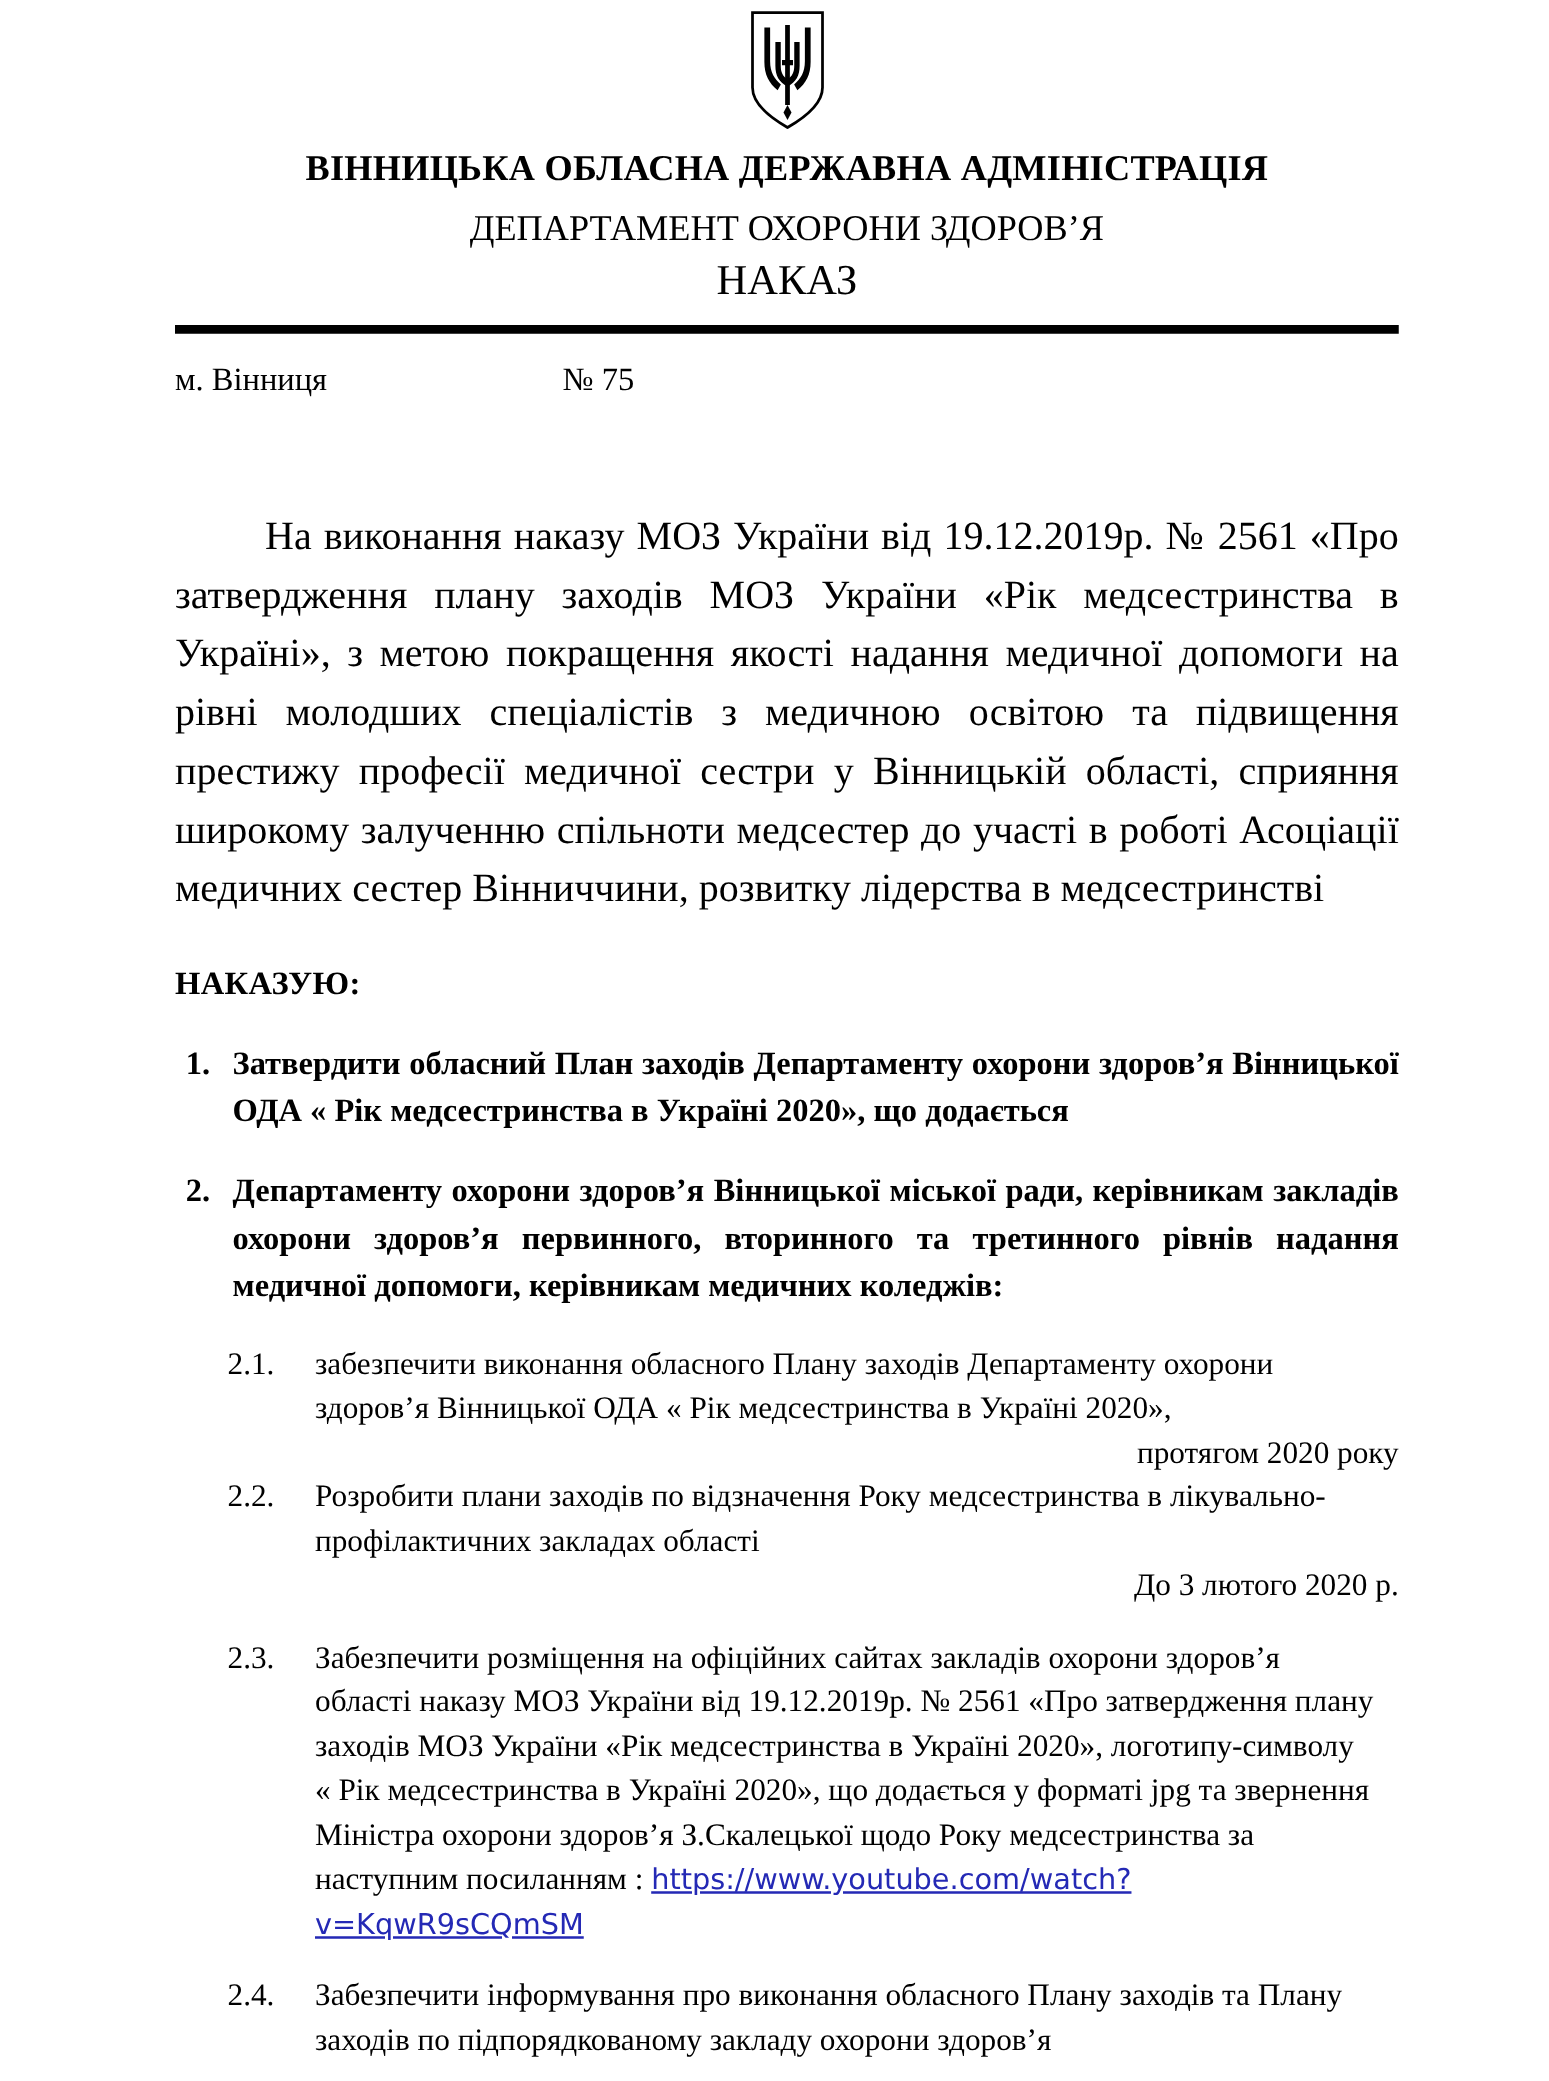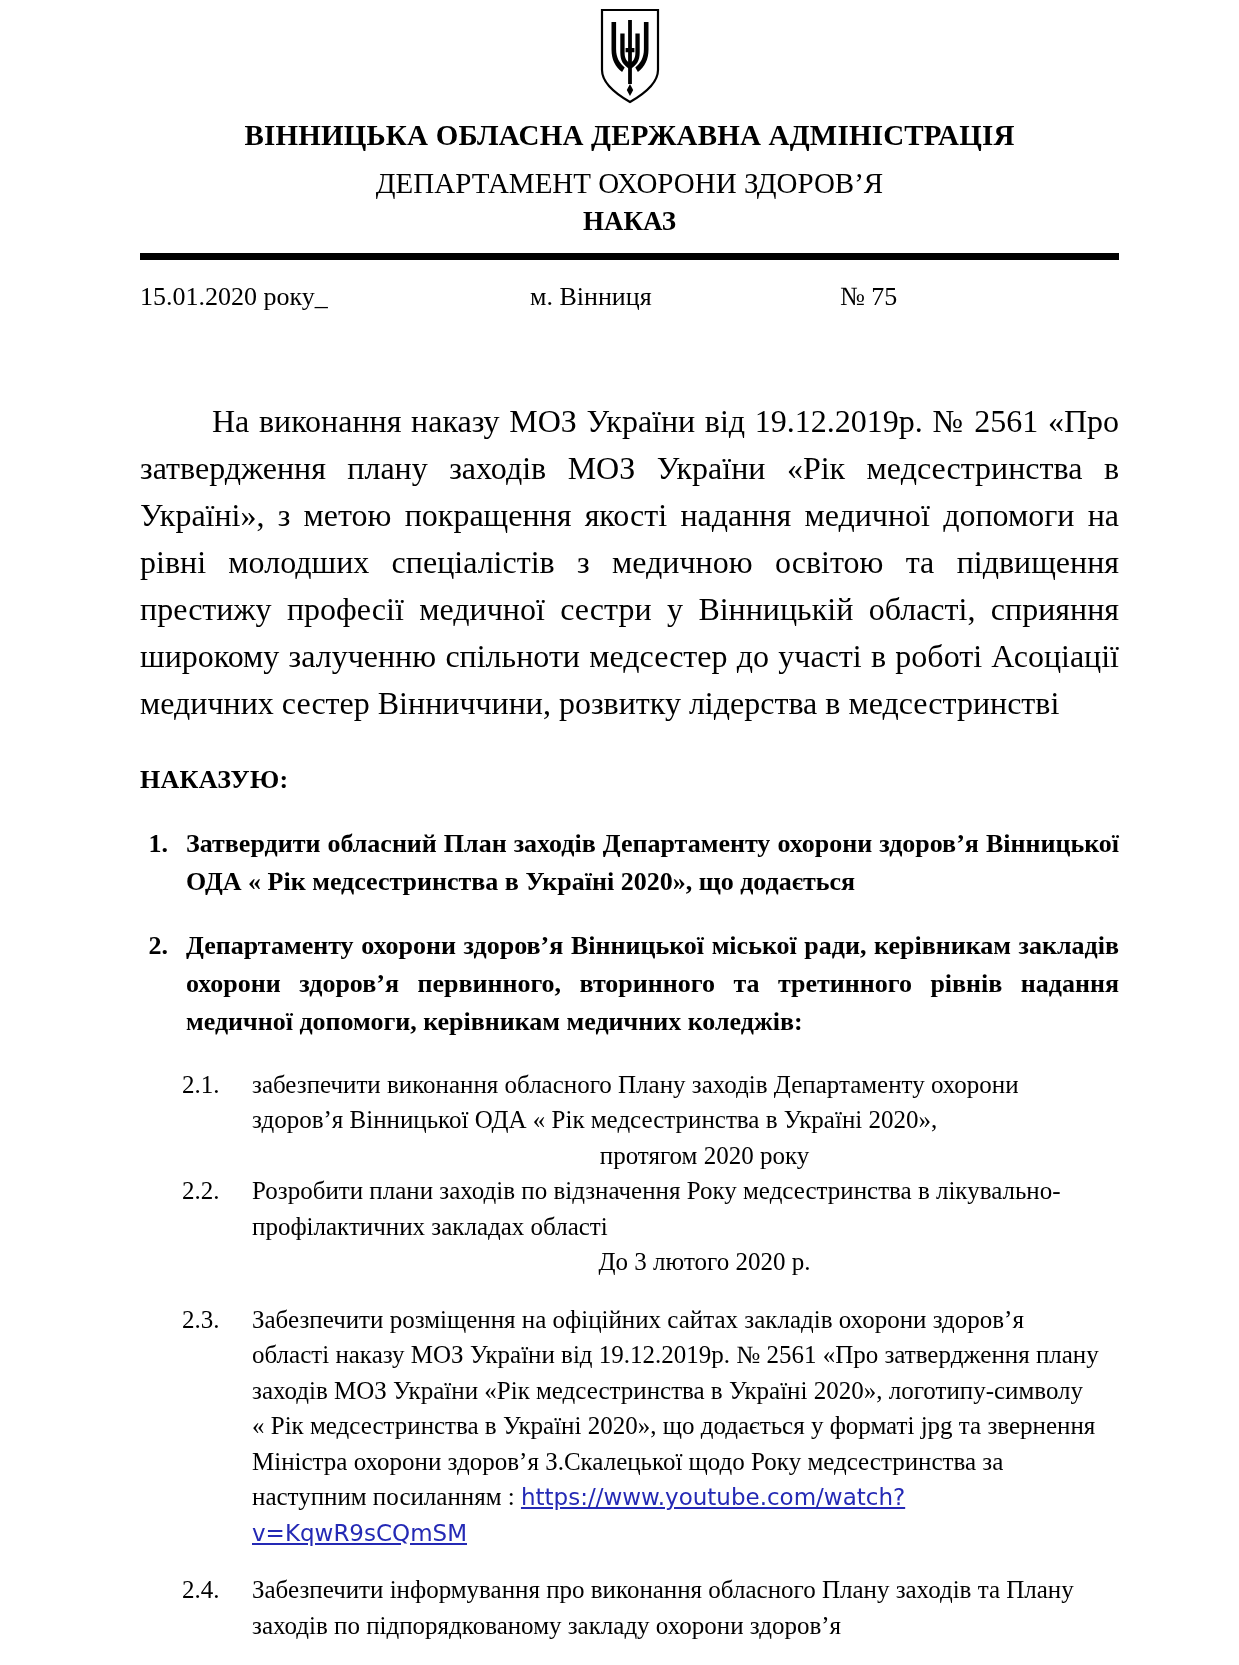--- a/index.html
+++ b/index.html
@@ -52,8 +52,8 @@
     margin-top: 14px;
   }
   .org-line3 {
-    font-weight: bold;
-    font-size: 27px;
+    font-weight: normal;
+    font-size: 34px;
     margin-top: 4px;
   }
 

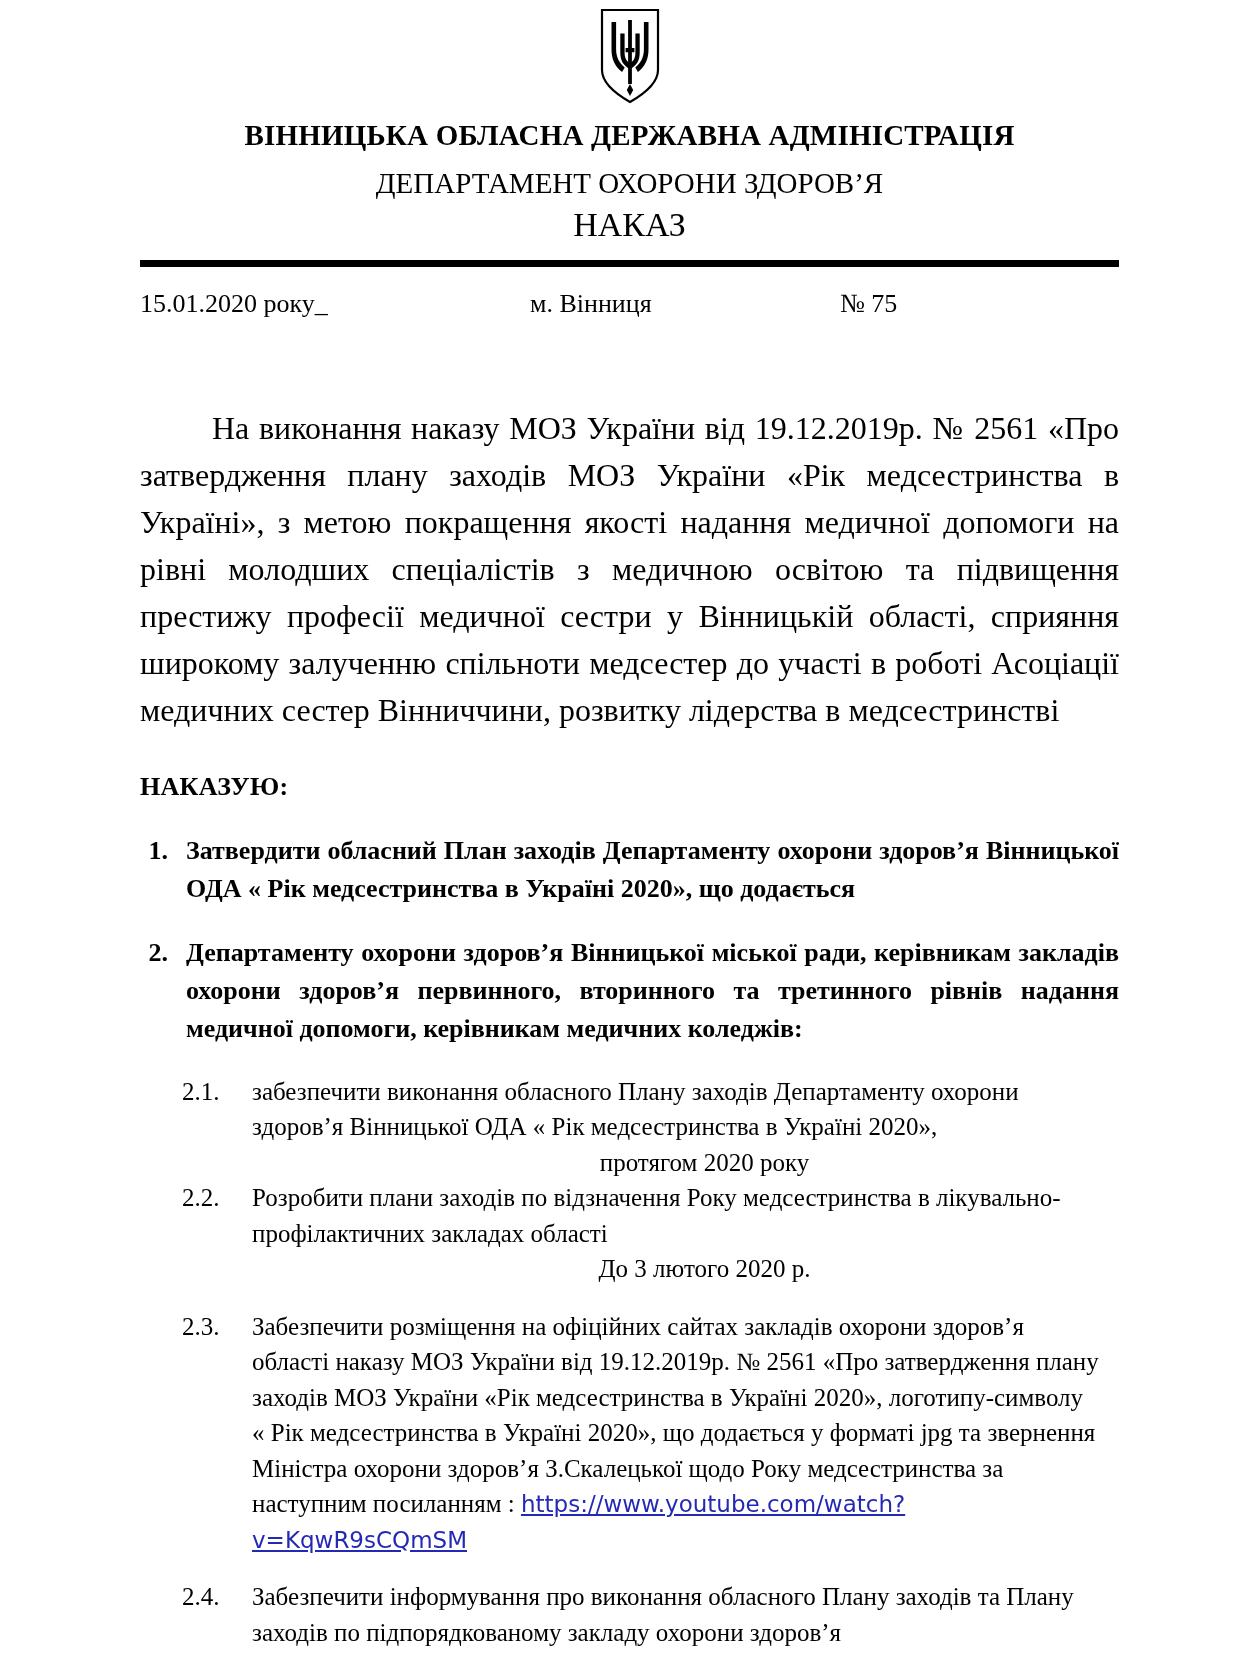--- a/index.html
+++ b/index.html
@@ -187,7 +187,6 @@
   <hr class="rule">
 
   <div class="meta-row">
-    <div class="meta-date">15.01.2020 року_</div>
     <div class="meta-city">м. Вінниця</div>
     <div class="meta-num">№  75</div>
   </div>

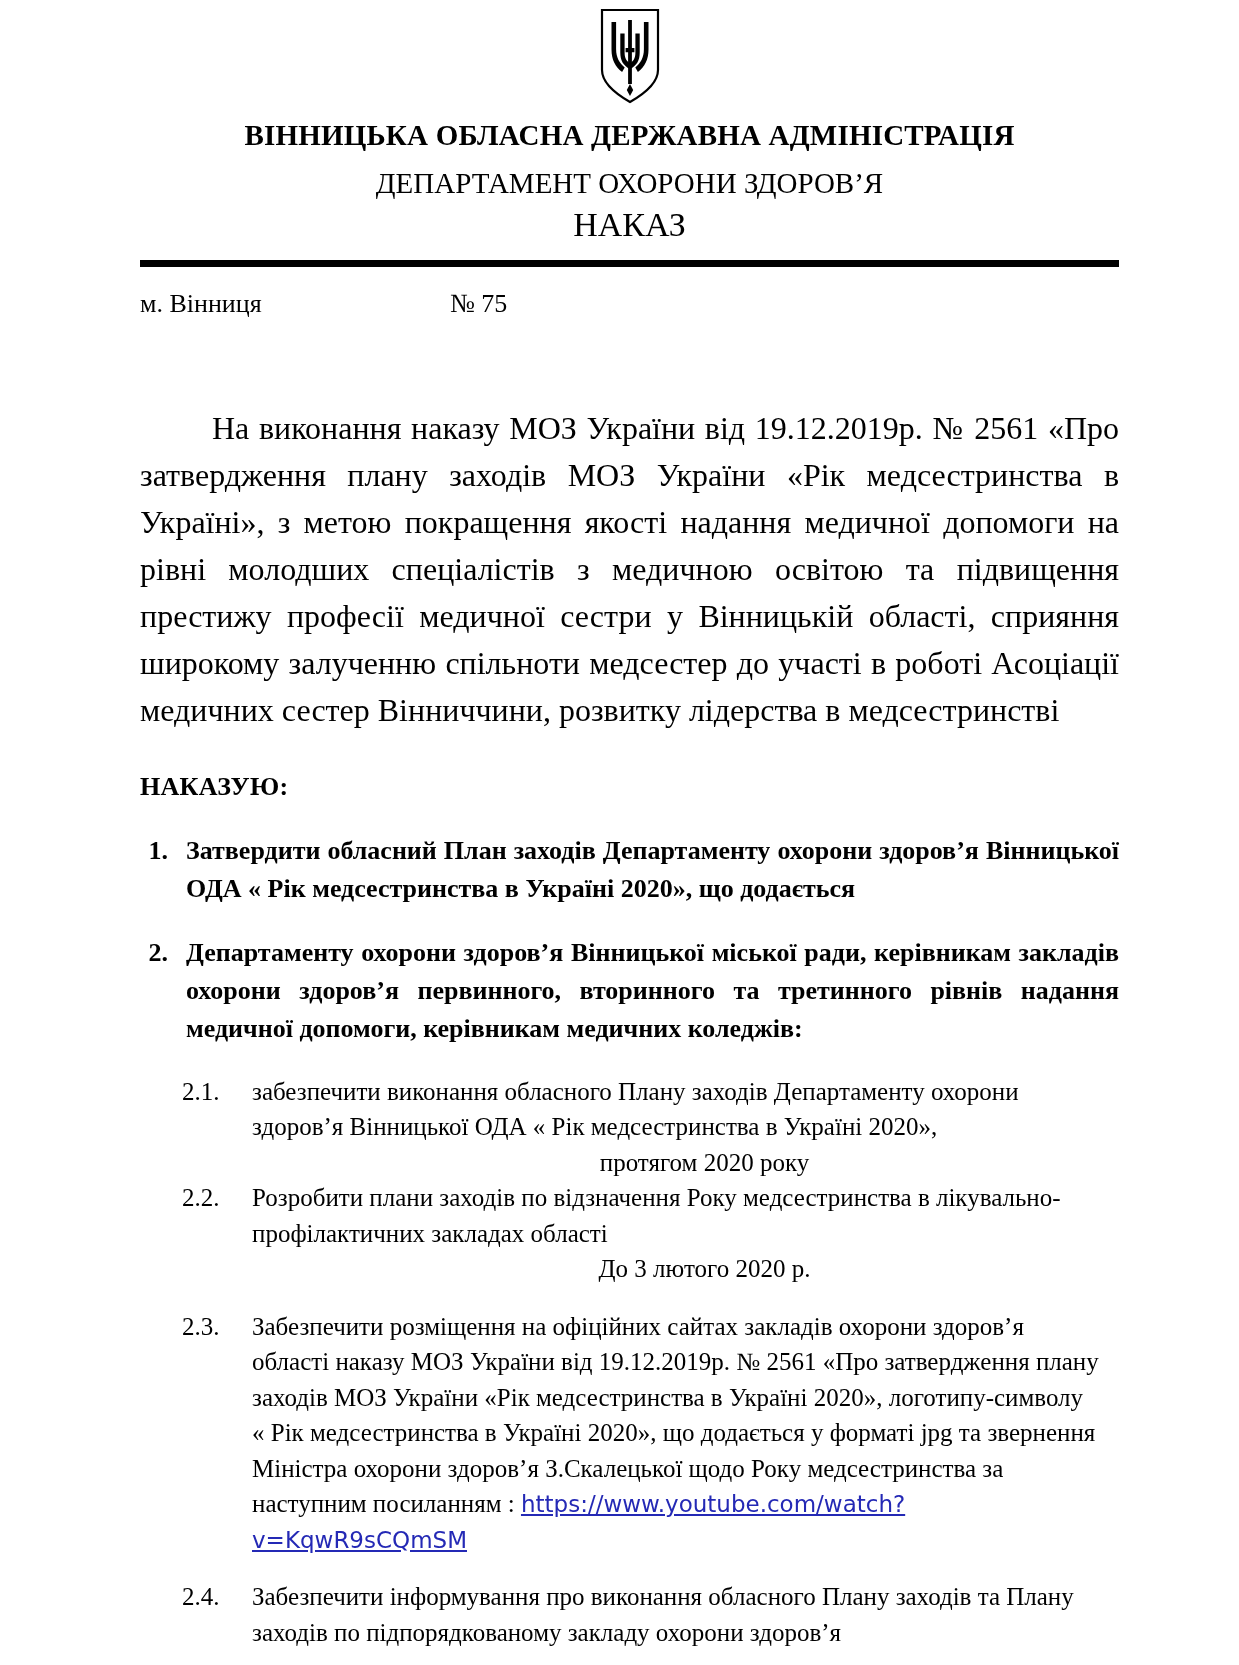--- a/index.html
+++ b/index.html
@@ -147,7 +147,7 @@
   .deadline {
     font-size: 25px;
     line-height: 1.42;
-    text-align: center;
+    text-align: right;
     padding-left: 150px;
   }
 

